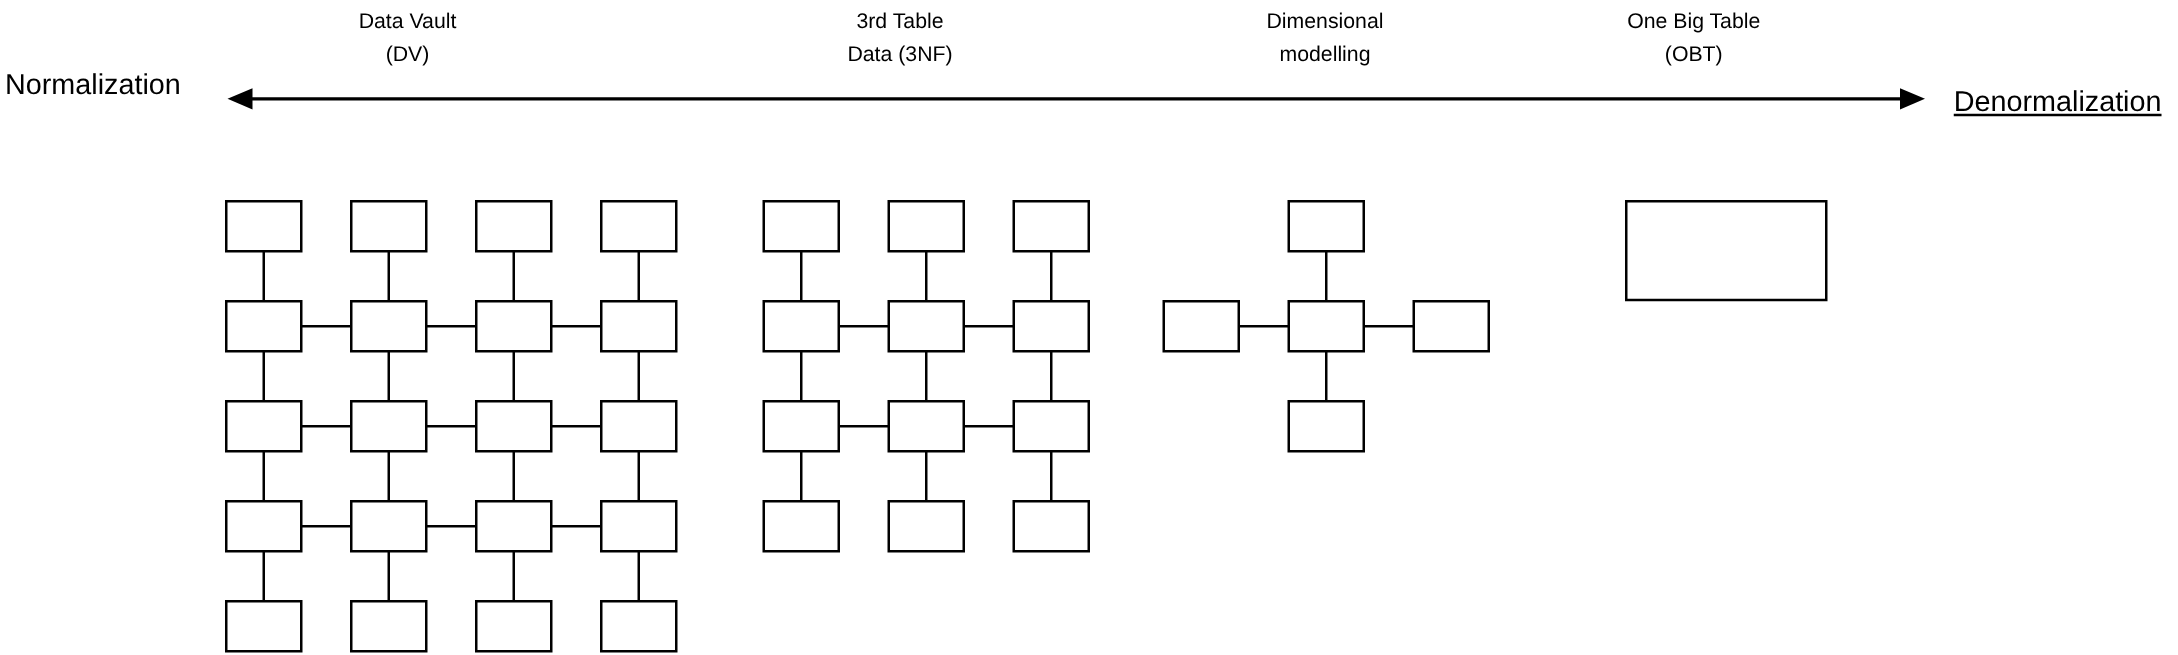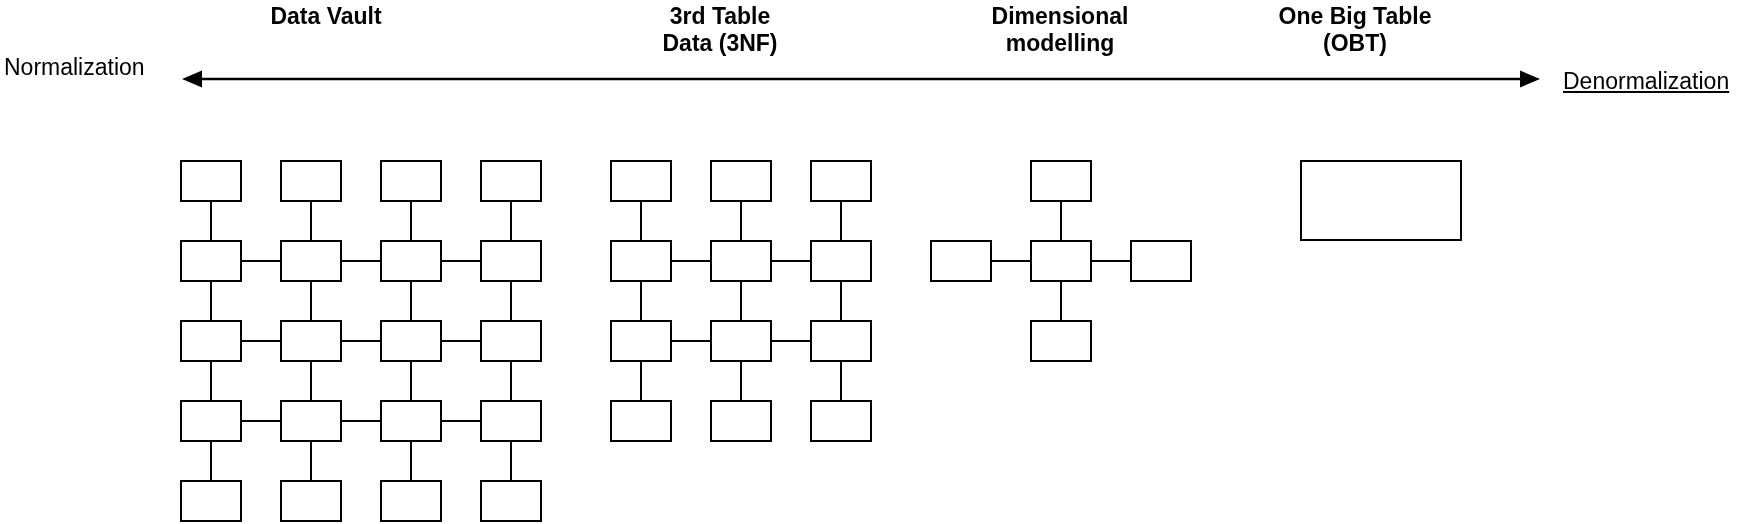--- a/index.html
+++ b/index.html
@@ -29,10 +29,9 @@
     width: 340px;
     transform: translateX(-50%);
     text-align: center;
-    font-size: 23px;
+    font-size: 17px;
     line-height: 27px;
     white-space: nowrap;
-    font-weight: bold;
   }
 </style>
 </head>

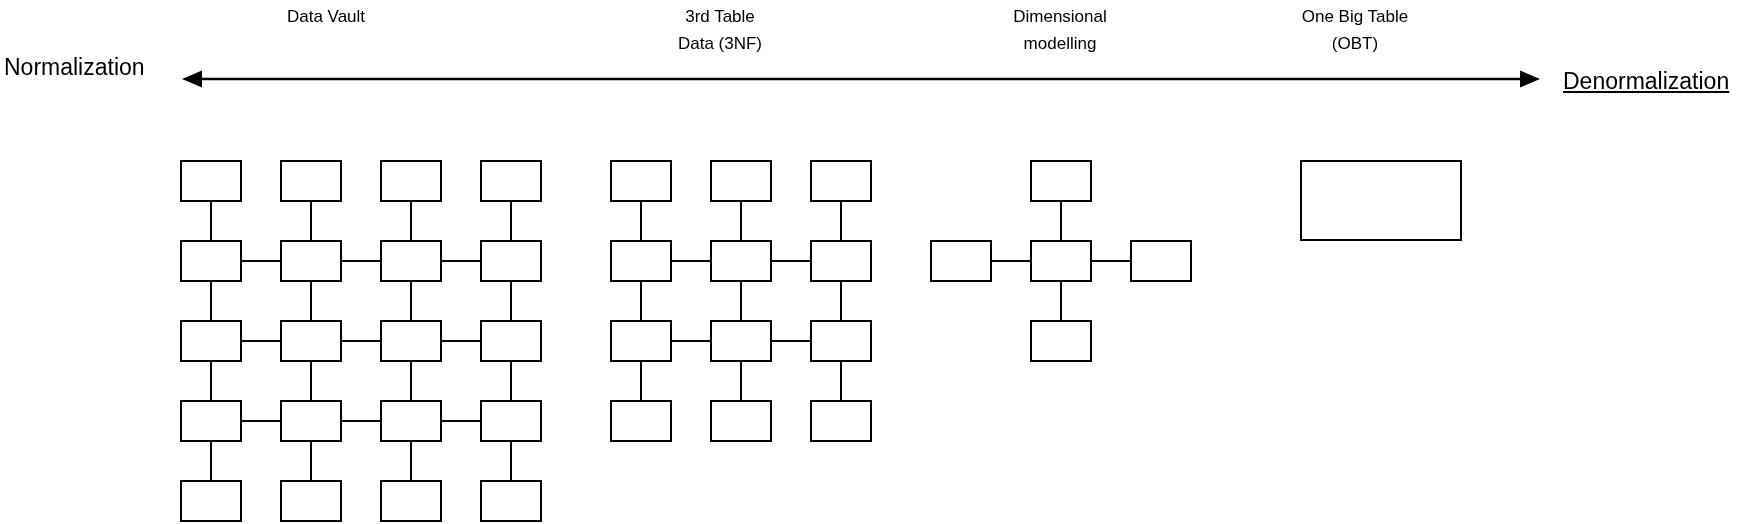--- a/index.html
+++ b/index.html
@@ -131,6 +131,7 @@
 
   <div class="approach-label" style="left: 326px;">
     <div>Data Vault</div>
+    <div>(DV)</div>
   </div>
 
   <div class="approach-label" style="left: 720px;">

